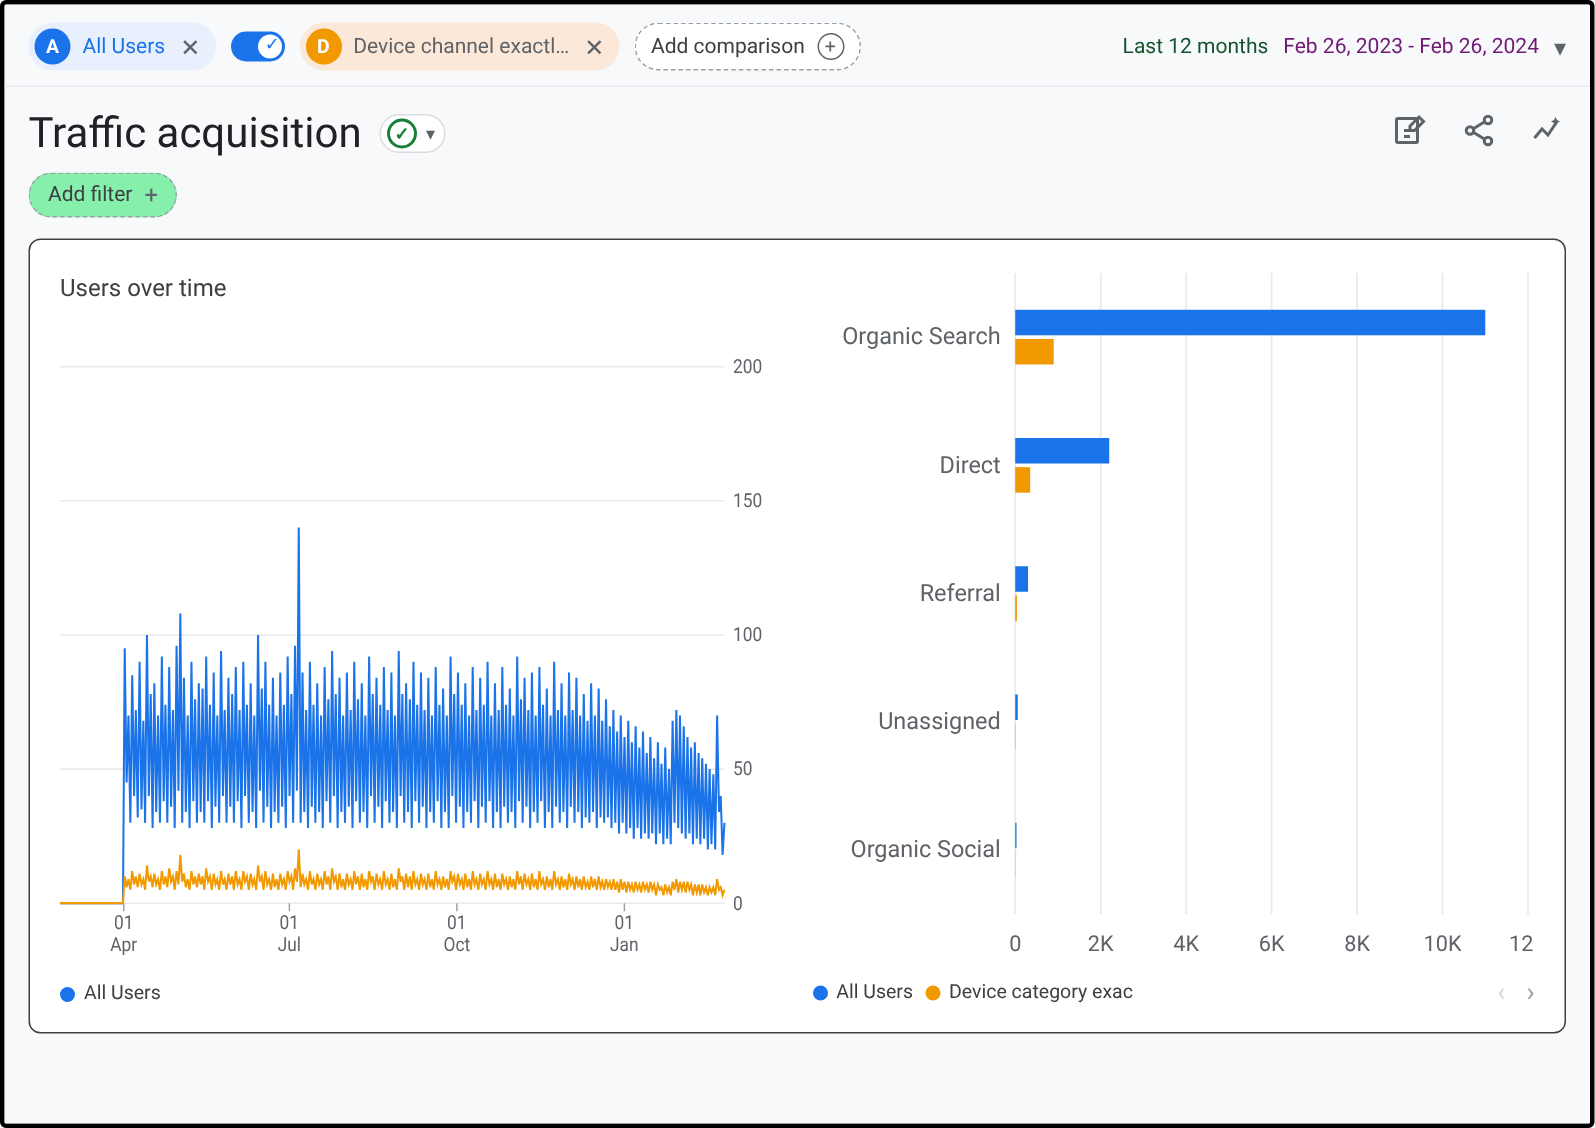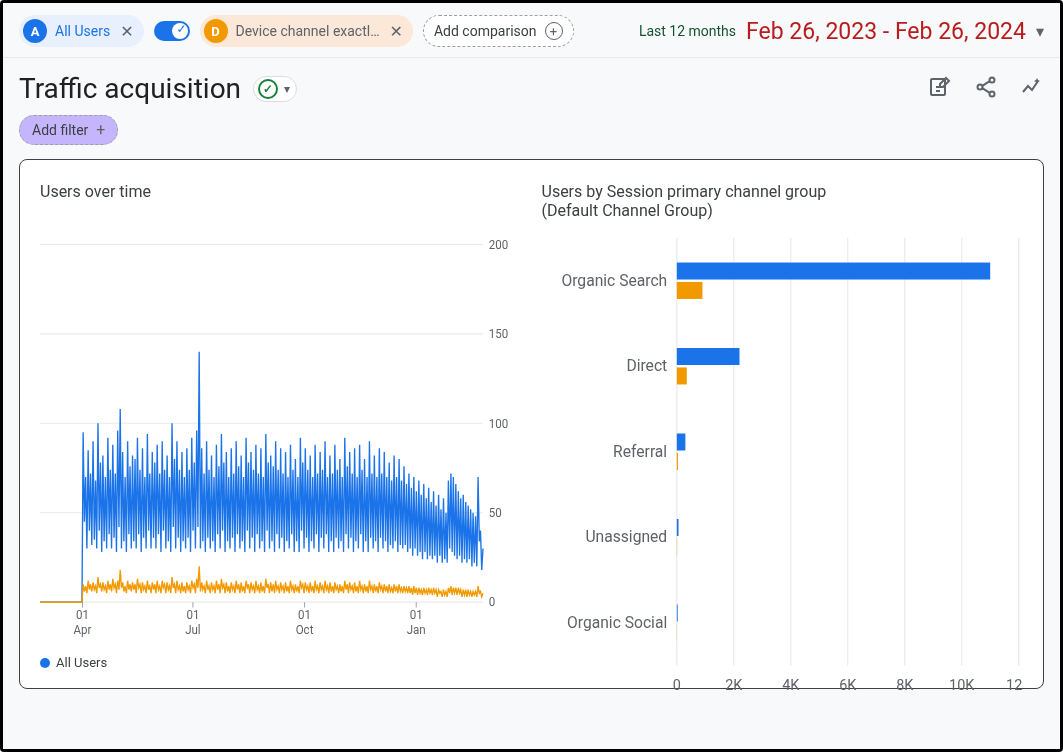--- a/index.html
+++ b/index.html
@@ -66,7 +66,7 @@
   }
   .date-block { margin-left:auto; display:flex; align-items:center; gap:10px; }
   .date-preset { color:#14532d; font-size:14px; }
-  .date-range { color:#b91c1c; font-size:23px; }
+  .date-range { color:#701a75; font-size:14px; }
   .caret-down { color:#5f6368; }
 
   

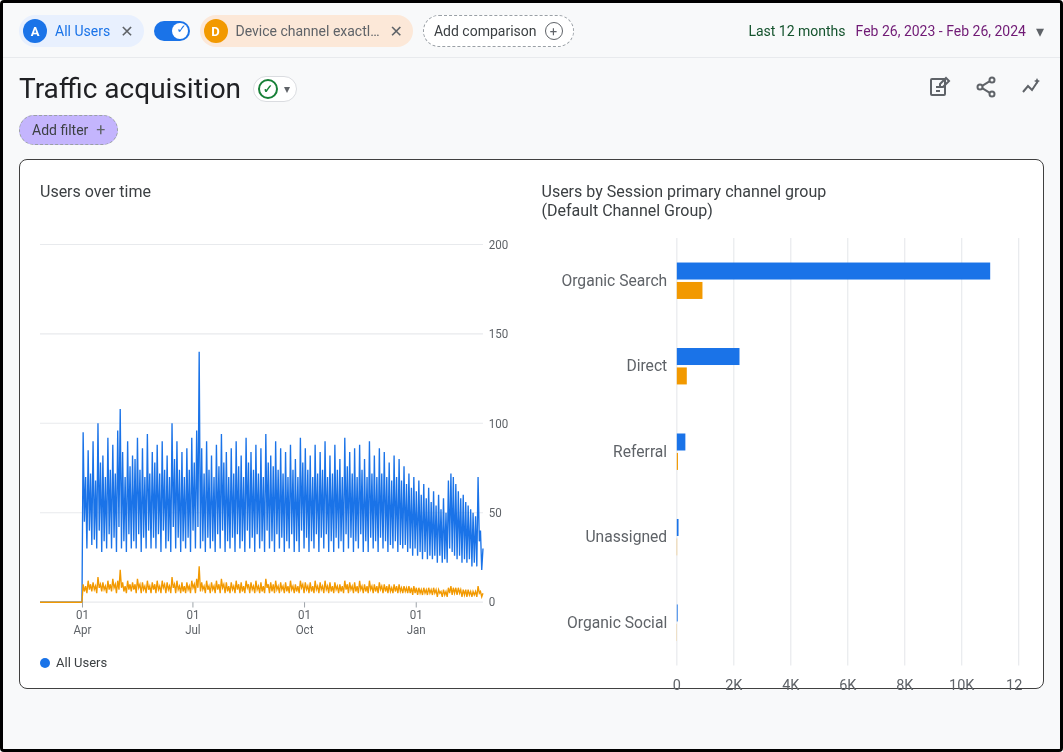--- a/index.html
+++ b/index.html
@@ -92,7 +92,7 @@
   .add-filter {
     display:inline-flex; align-items:center; gap:8px;
     border:1px dashed #9aa0a6; border-radius:16px; padding:6px 12px;
-    font-size:14px; color:#3c4043; background:#c4b5fd;
+    font-size:14px; color:#3c4043; background:#86efac;
   }
   .plus { font-size:16px; color:#5f6368; line-height:1; }
 

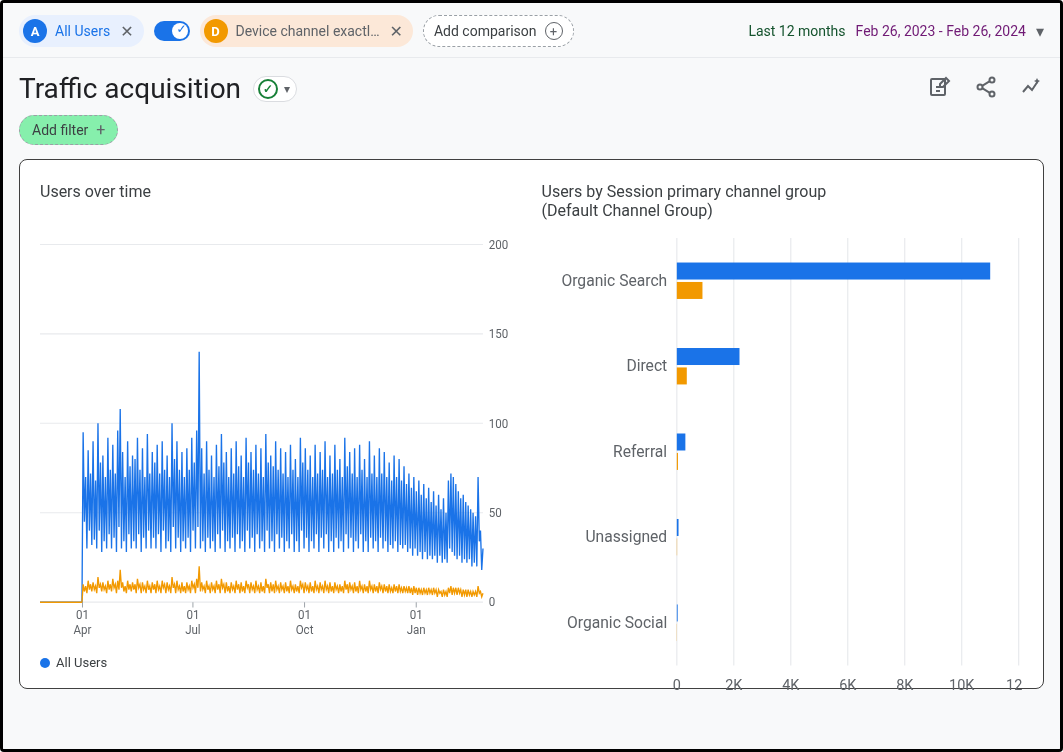--- a/index.html
+++ b/index.html
@@ -232,7 +232,6 @@
   </div>
 
   <div class="panel panel-right">
-    <div class="panel-title">Users by Session primary channel group (Default Channel Group)</div>
     <div class="chart-wrap">
       <svg id="barChart" viewBox="0 0 400 380" preserveAspectRatio="none">
             <line x1="112" y1="0" x2="112" y2="352" stroke="#e8eaed" stroke-width="1"></line>

